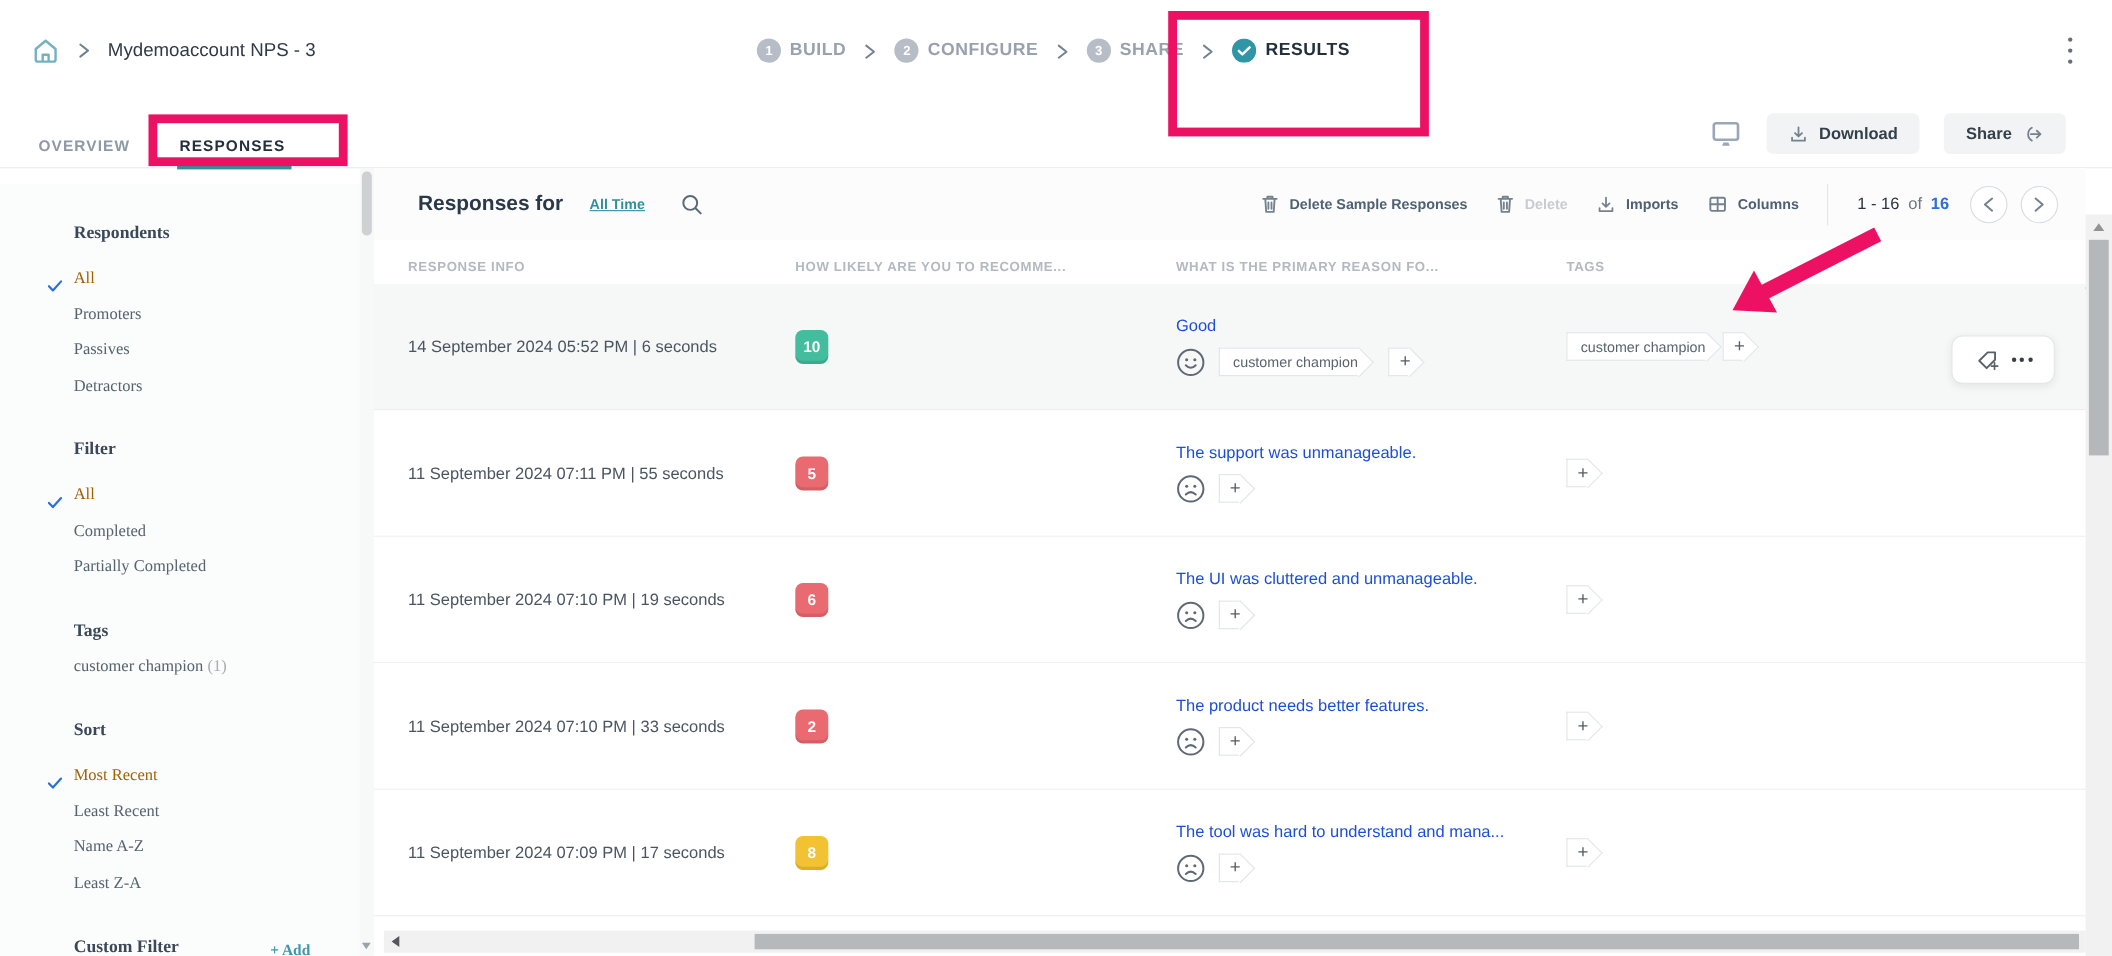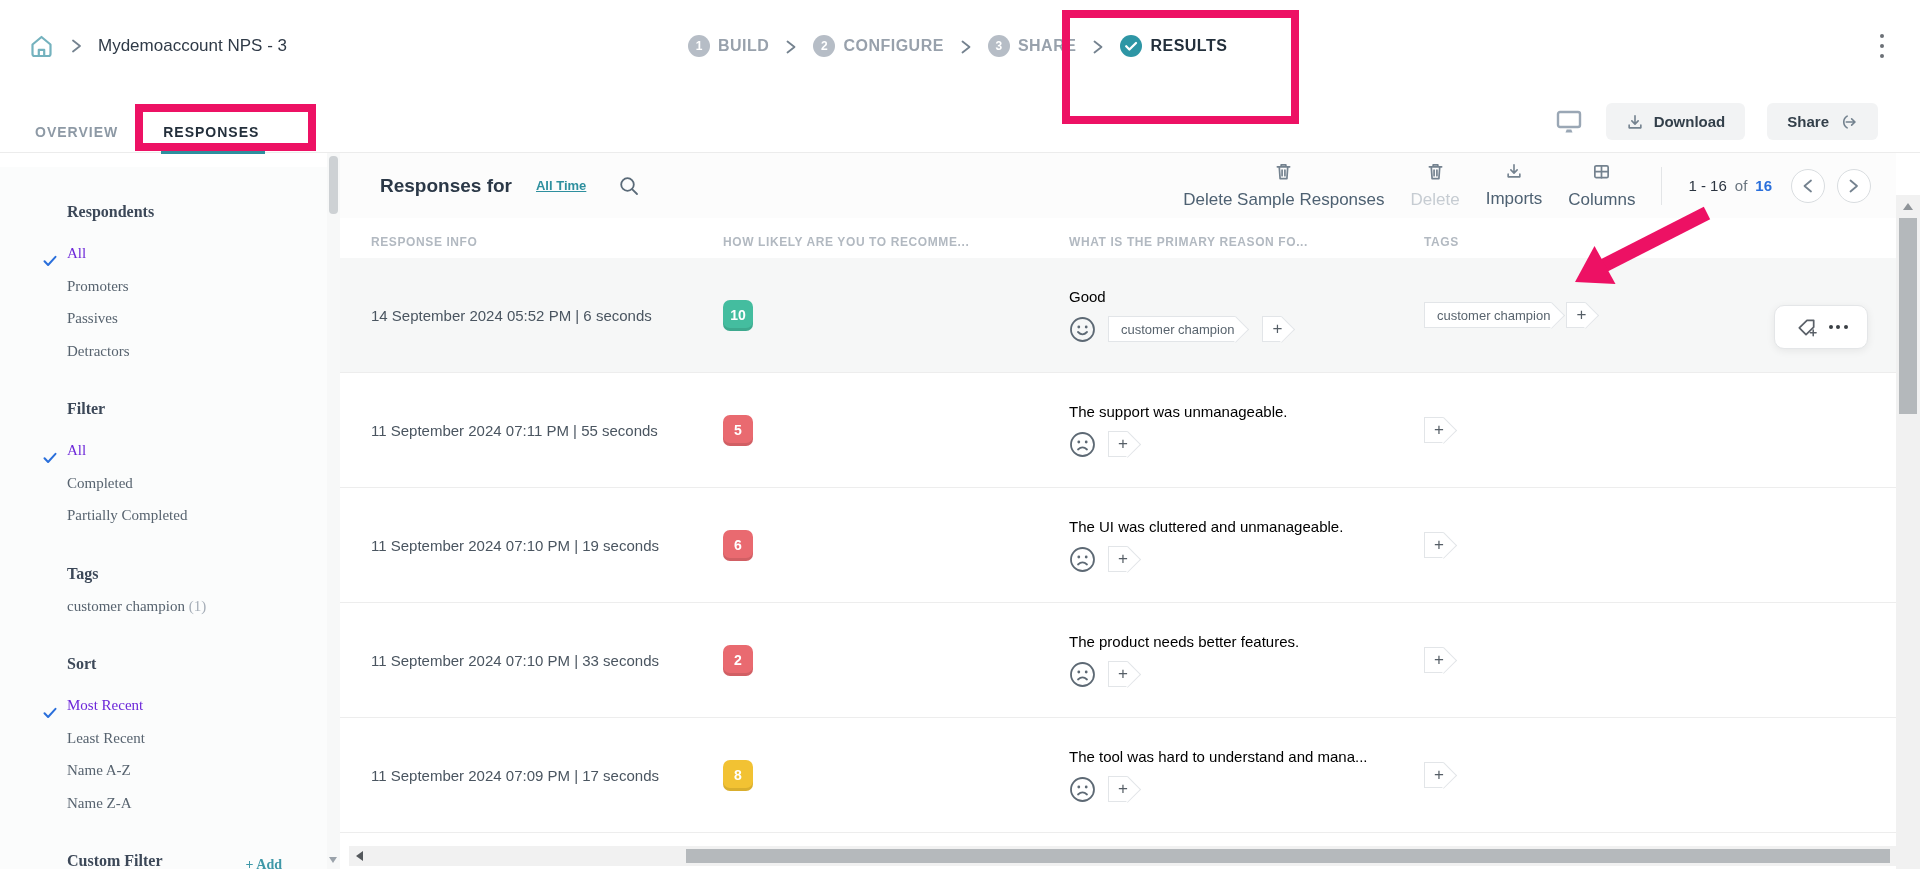--- a/index.html
+++ b/index.html
@@ -52,7 +52,7 @@
   .time-filter { font-size:13px; font-weight:bold; color:#2e8f9e; text-decoration:underline; cursor:pointer; }
   .search-btn { margin-left:8px; cursor:pointer; display:flex; }
   .toolbar-right { position:absolute; right:25px; top:0; height:65px; display:flex; align-items:center; gap:26px; }
-  .tool-btn { display:flex; align-items:center; gap:9px; font-size:17px; font-weight:normal; color:#4e6172; cursor:pointer; white-space:nowrap;flex-direction:column; }
+  .tool-btn { display:flex; align-items:center; gap:9px; font-size:13px; font-weight:bold; color:#4e6172; cursor:pointer; white-space:nowrap; }
   .tool-btn.disabled { color:#c6ccd2; cursor:default; }
   .tool-divider { width:1px; height:38px; background:#e3e5e7; }
   .pagination { display:flex; align-items:center; gap:5px; font-size:15px; }

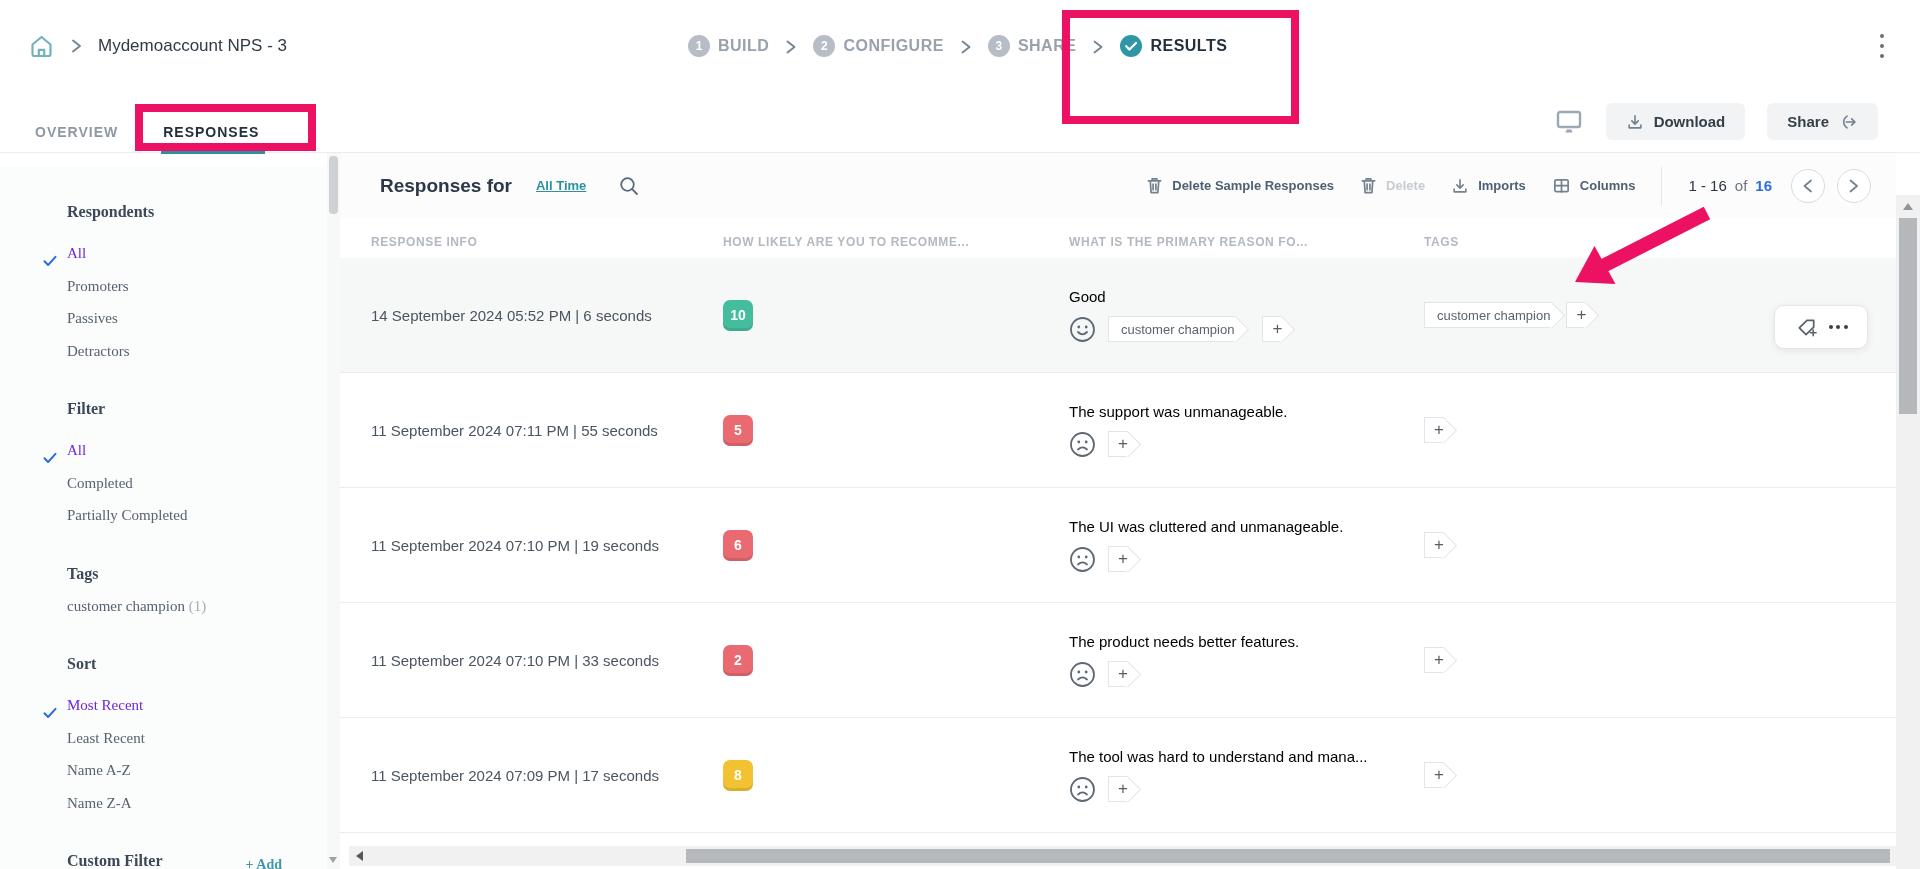--- a/index.html
+++ b/index.html
@@ -36,7 +36,7 @@
   .side-title-row { display:flex; align-items:center; justify-content:space-between; padding-right:25px; }
   .side-title { font-size:16px; font-weight:bold; color:#3c4858; margin-bottom:7px; }
   .side-item { position:relative; font-size:15px; color:#57636f; line-height:32.5px; cursor:pointer; white-space:nowrap; }
-  .side-item.selected { color:#6d28d9;margin-top:16px; }
+  .side-item.selected { color:#a16207;margin-top:16px; }
   .side-item .check { position:absolute; left:-24px; top:9px; }
   .side-count { color:#a6aeb8; }
   .side-add { font-size:14px; font-weight:bold; color:#3f98a8; cursor:pointer; }

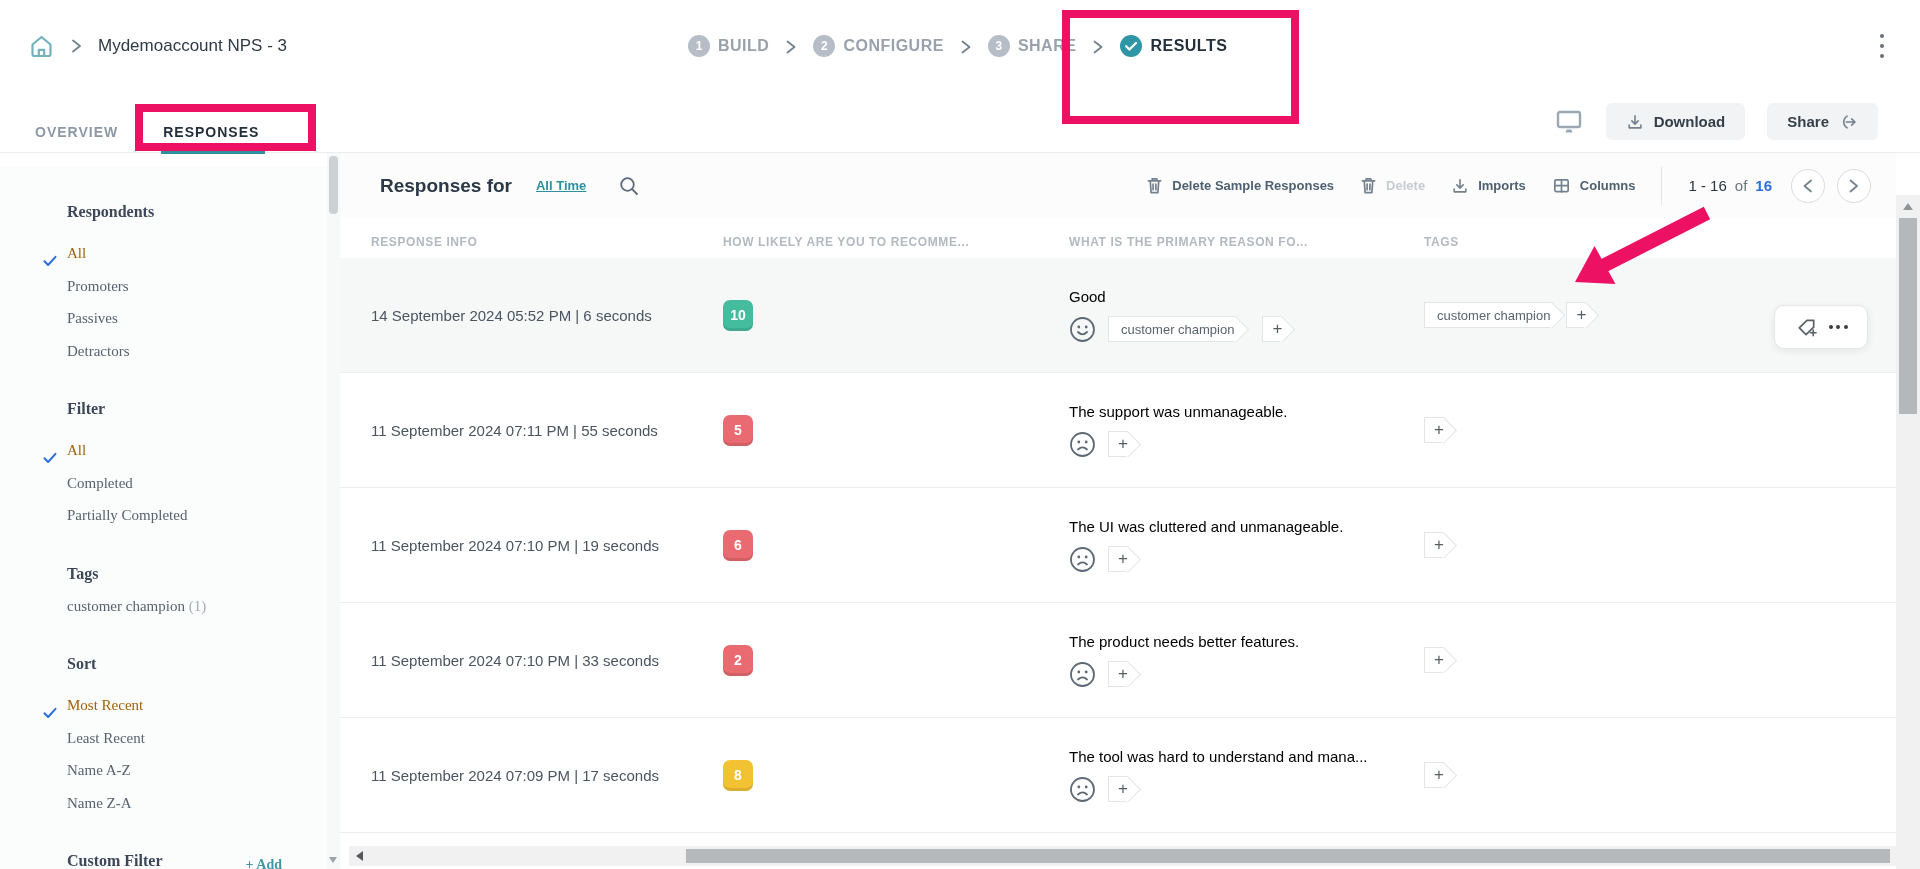--- a/index.html
+++ b/index.html
@@ -75,7 +75,7 @@
   .badge[data-tone="red"] { background:#e96a70; }
   .badge[data-tone="yellow"] { background:#f2c233; }
   .cell.answer { flex-direction:column; align-items:flex-start; justify-content:center; gap:11px; padding-right:30px; }
-  .answer-text { font-size:15px; color:#000000; }
+  .answer-text { font-size:15px; color:#1d4ed8; }
   .answer-meta { display:flex; align-items:center; gap:12px; }
   .face { display:flex; }
   .face svg { display:none; }

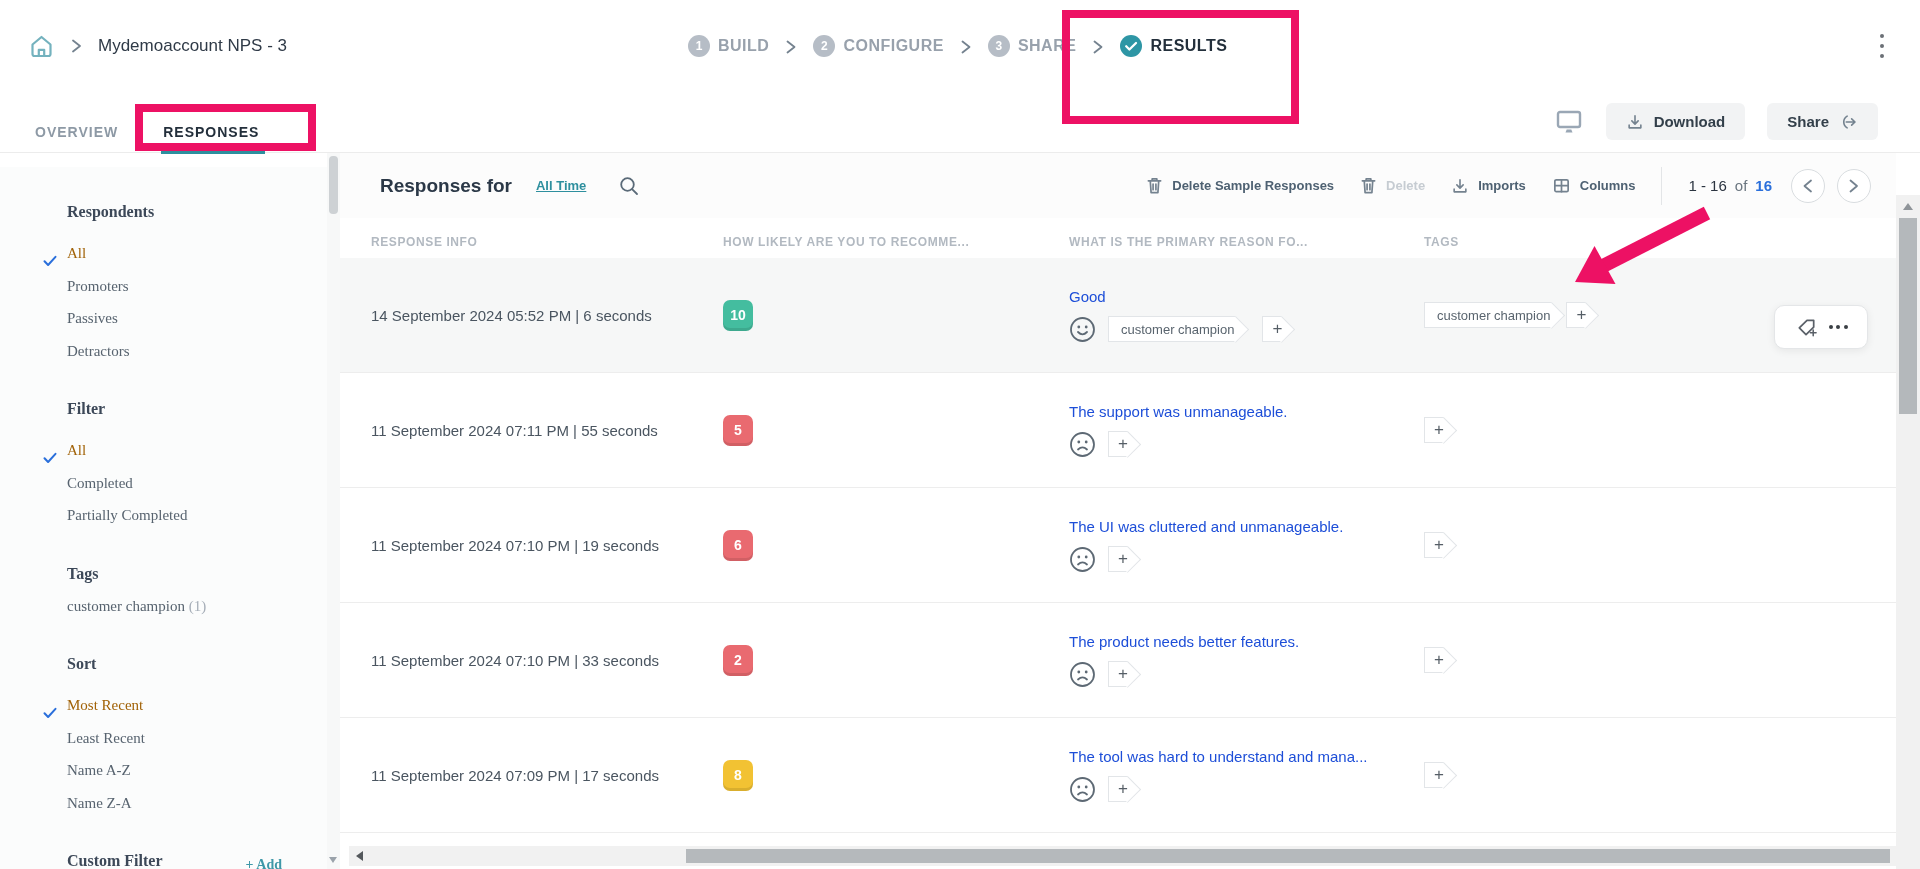--- a/index.html
+++ b/index.html
@@ -248,7 +248,7 @@
       </div>
       <div class="side-item">Least Recent</div>
       <div class="side-item">Name A-Z</div>
-      <div class="side-item">Name Z-A</div>
+      <div class="side-item">Least Z-A</div>
     </div>
 
     <div class="side-section" style="margin-top:28px;">

